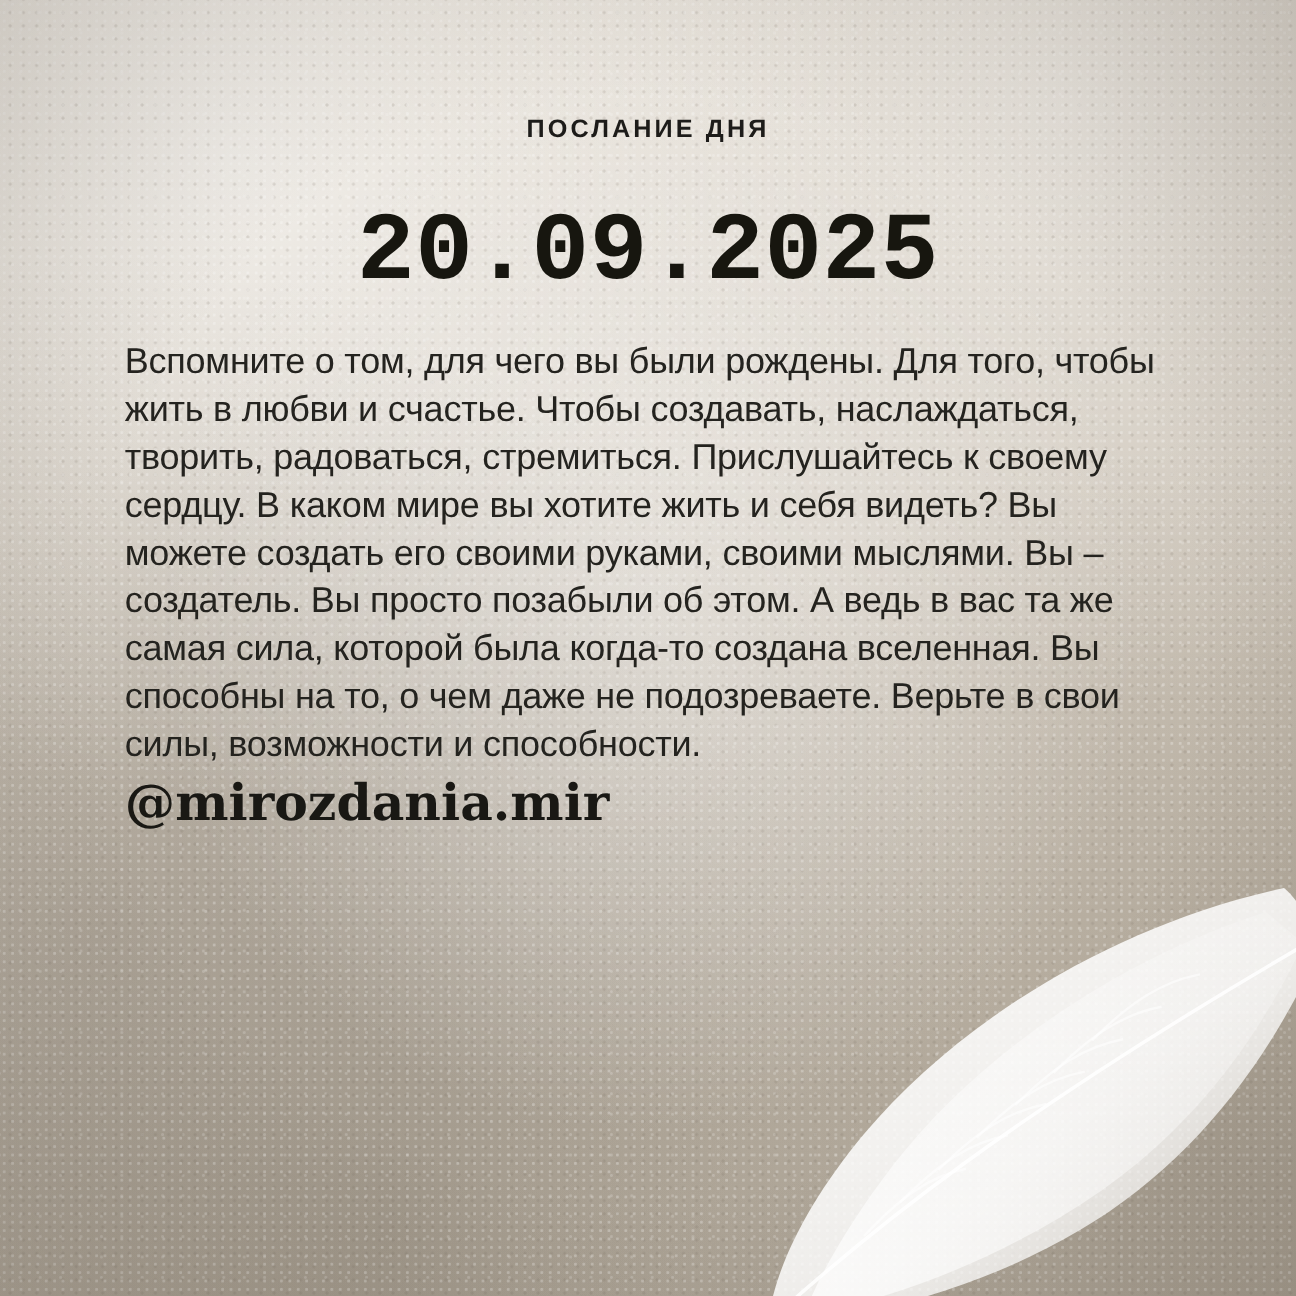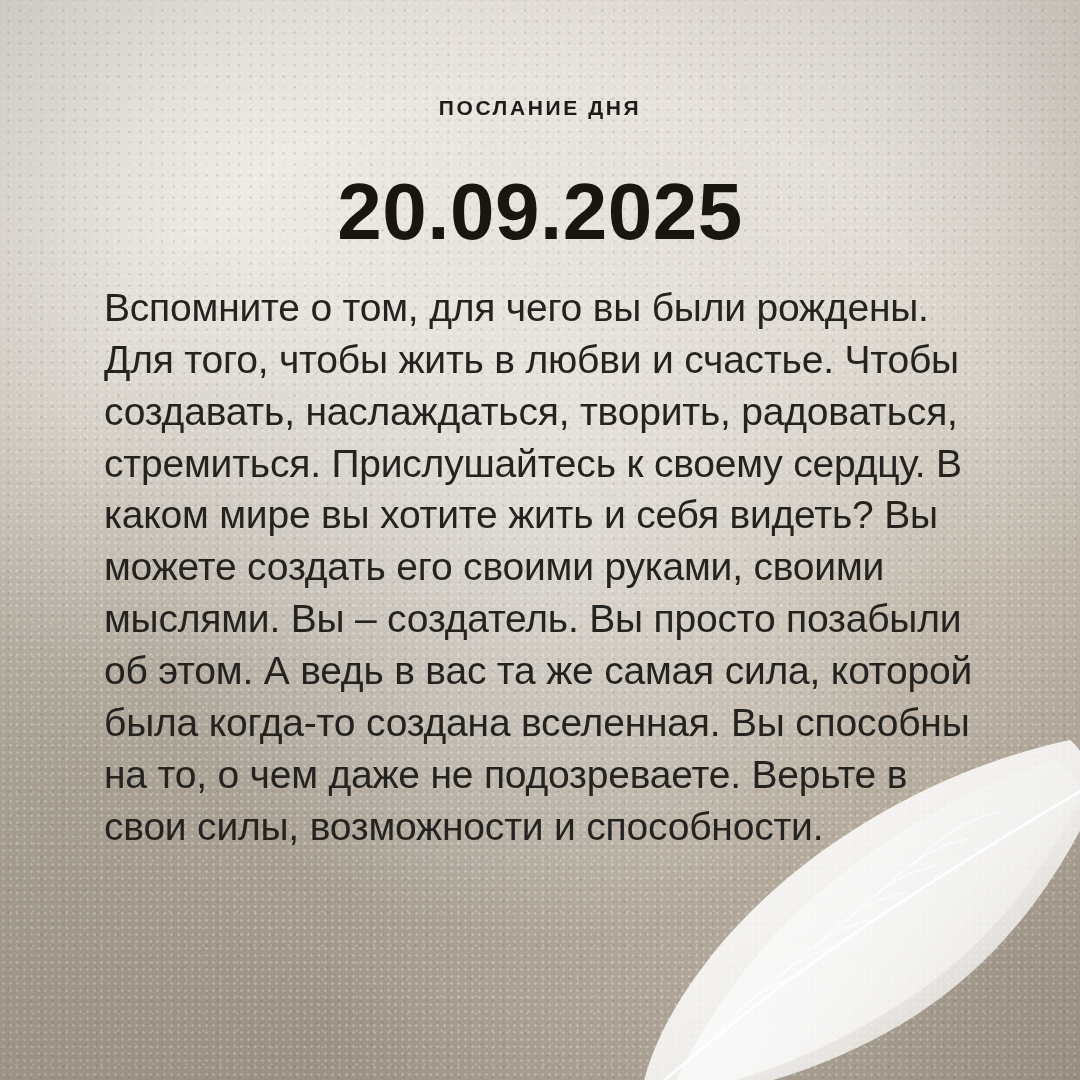--- a/index.html
+++ b/index.html
@@ -86,7 +86,7 @@
 
   .date {
     margin-top: 52px;
-    font-family: Liberation Sans, sans-serif;
+    font-family: Liberation Mono, monospace;
     font-size: 80px;
     font-weight: bold;
     letter-spacing: 0.5px;

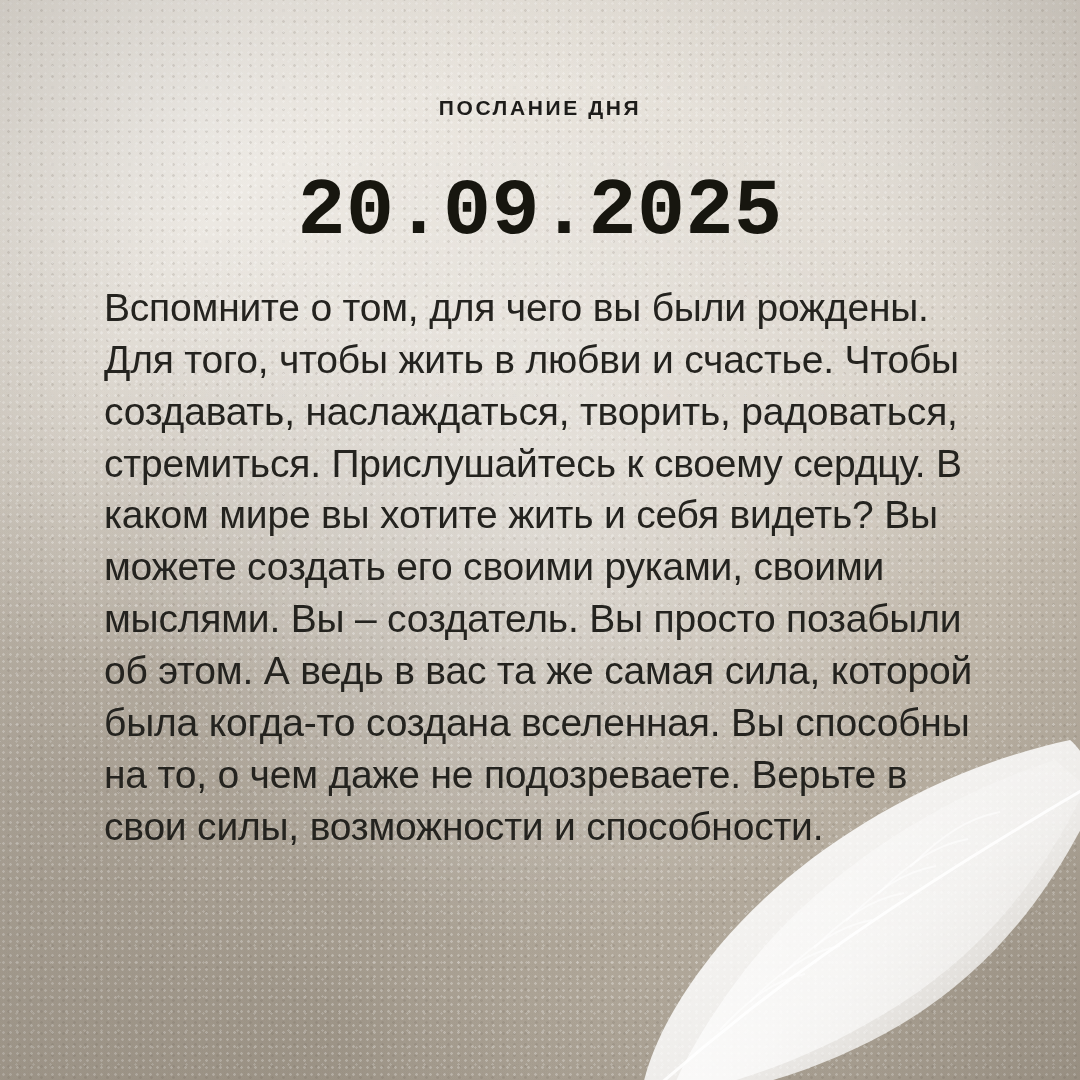--- a/index.html
+++ b/index.html
@@ -98,7 +98,7 @@
   .body-text {
     margin-top: 30px;
     width: 100%;
-    font-size: 39px;
+    font-size: 30px;
     line-height: 1.33;
     color: #24231f;
     text-align: left;

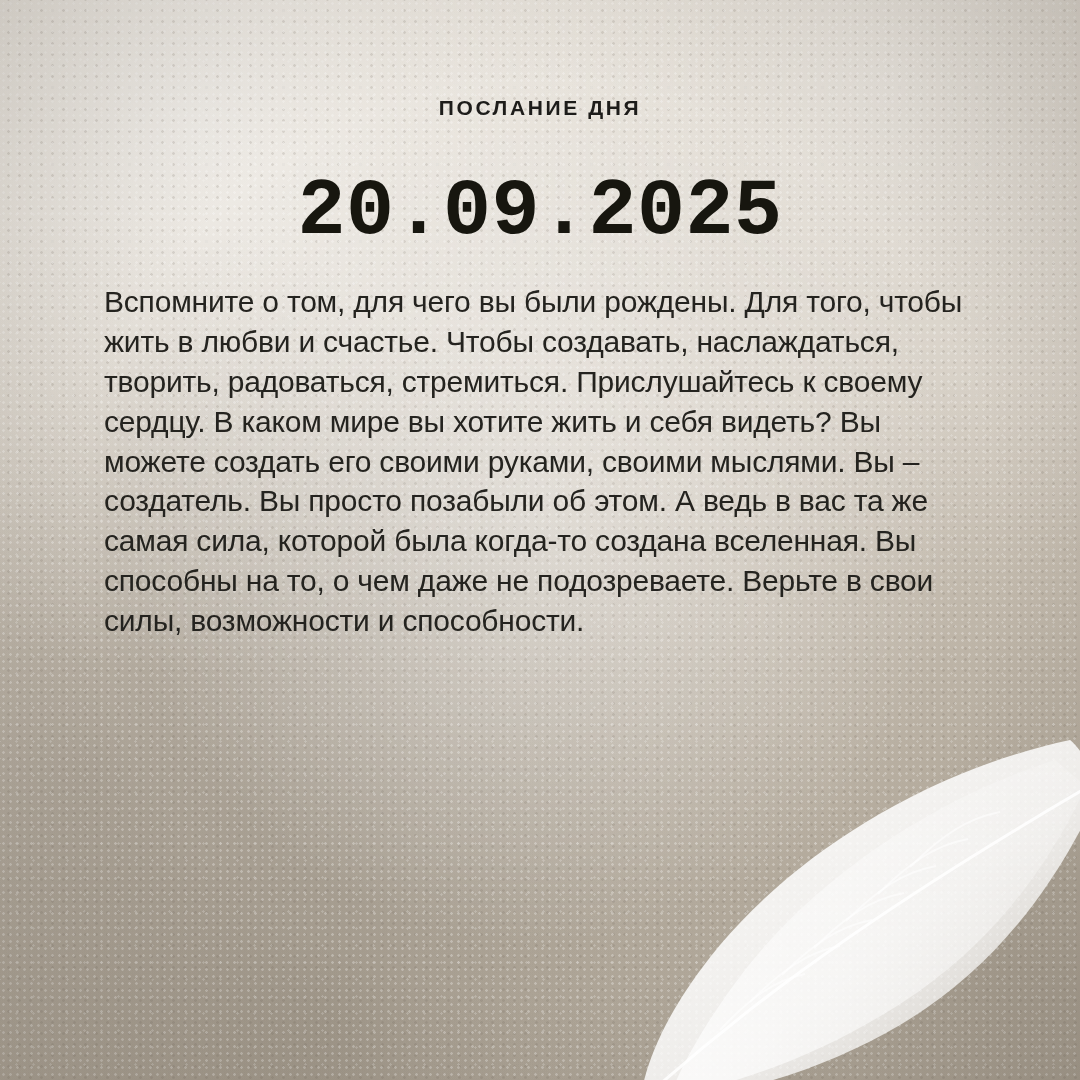--- a/index.html
+++ b/index.html
@@ -166,6 +166,7 @@
     <div class="kicker">ПОСЛАНИЕ ДНЯ</div>
     <div class="date">20.09.2025</div>
     <div class="body-text">Вспомните о том, для чего вы были рождены. Для того, чтобы жить в любви и счастье. Чтобы создавать, наслаждаться, творить, радоваться, стремиться. Прислушайтесь к своему сердцу. В каком мире вы хотите жить и себя видеть? Вы можете создать его своими руками, своими мыслями. Вы – создатель. Вы просто позабыли об этом. А ведь в вас та же самая сила, которой была когда-то создана вселенная. Вы способны на то, о чем даже не подозреваете. Верьте в свои силы, возможности и способности.</div>
+    <div class="handle">@mirozdania.mir</div>
   </div>
 
 </div>

